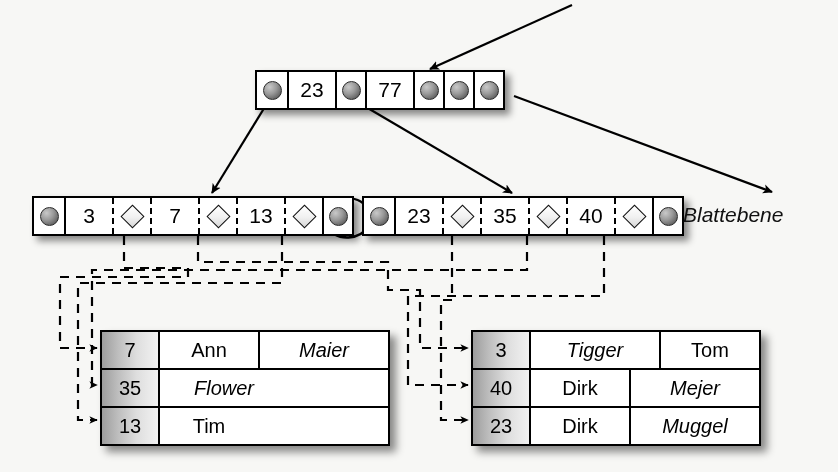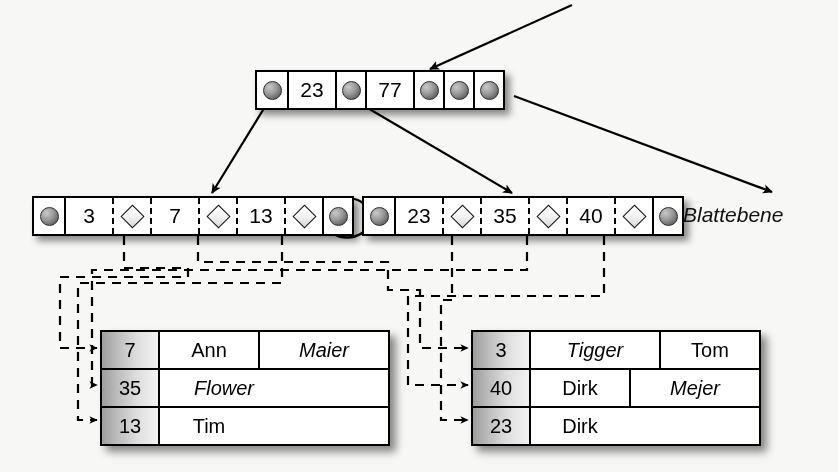--- a/index.html
+++ b/index.html
@@ -252,6 +252,7 @@
       <div class="trow">
         <div class="tcell k">23</div>
         <div class="tcell n">Dirk</div>
+        <div class="tcell s">Muggel</div>
       </div>
     </div>
 

